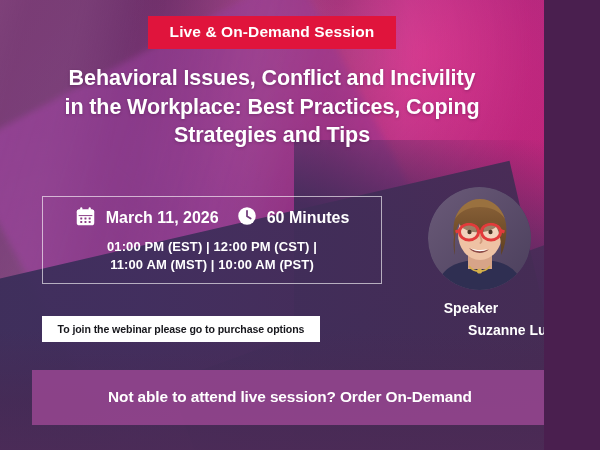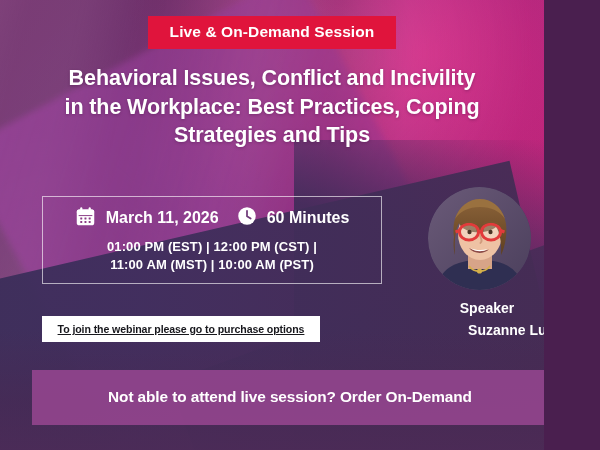--- a/index.html
+++ b/index.html
@@ -106,7 +106,7 @@
   }
   .photo svg{display:block;}
   .sp-role{
-    position:absolute;left:406px;top:300px;width:162px;text-align:center;
+    position:absolute;left:390px;top:300px;width:162px;text-align:center;
     color:#fff;font-weight:bold;font-size:14px;
   }
   .sp-name{

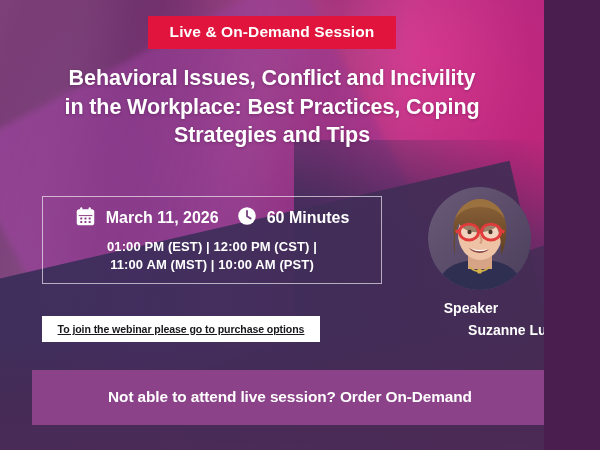--- a/index.html
+++ b/index.html
@@ -98,7 +98,7 @@
     position:absolute;left:42px;top:316px;width:278px;height:26px;
     background:#fff;display:flex;align-items:center;justify-content:center;
   }
-  .purchase span{color:#17171c;font-weight:bold;font-size:10.6px;letter-spacing:-.1px;white-space:nowrap;text-decoration:underline;}
+  .purchase span{color:#17171c;font-weight:bold;font-size:10.6px;letter-spacing:-.1px;white-space:nowrap;}
   
   .photo{
     position:absolute;left:428px;top:187px;width:103px;height:103px;border-radius:50%;

